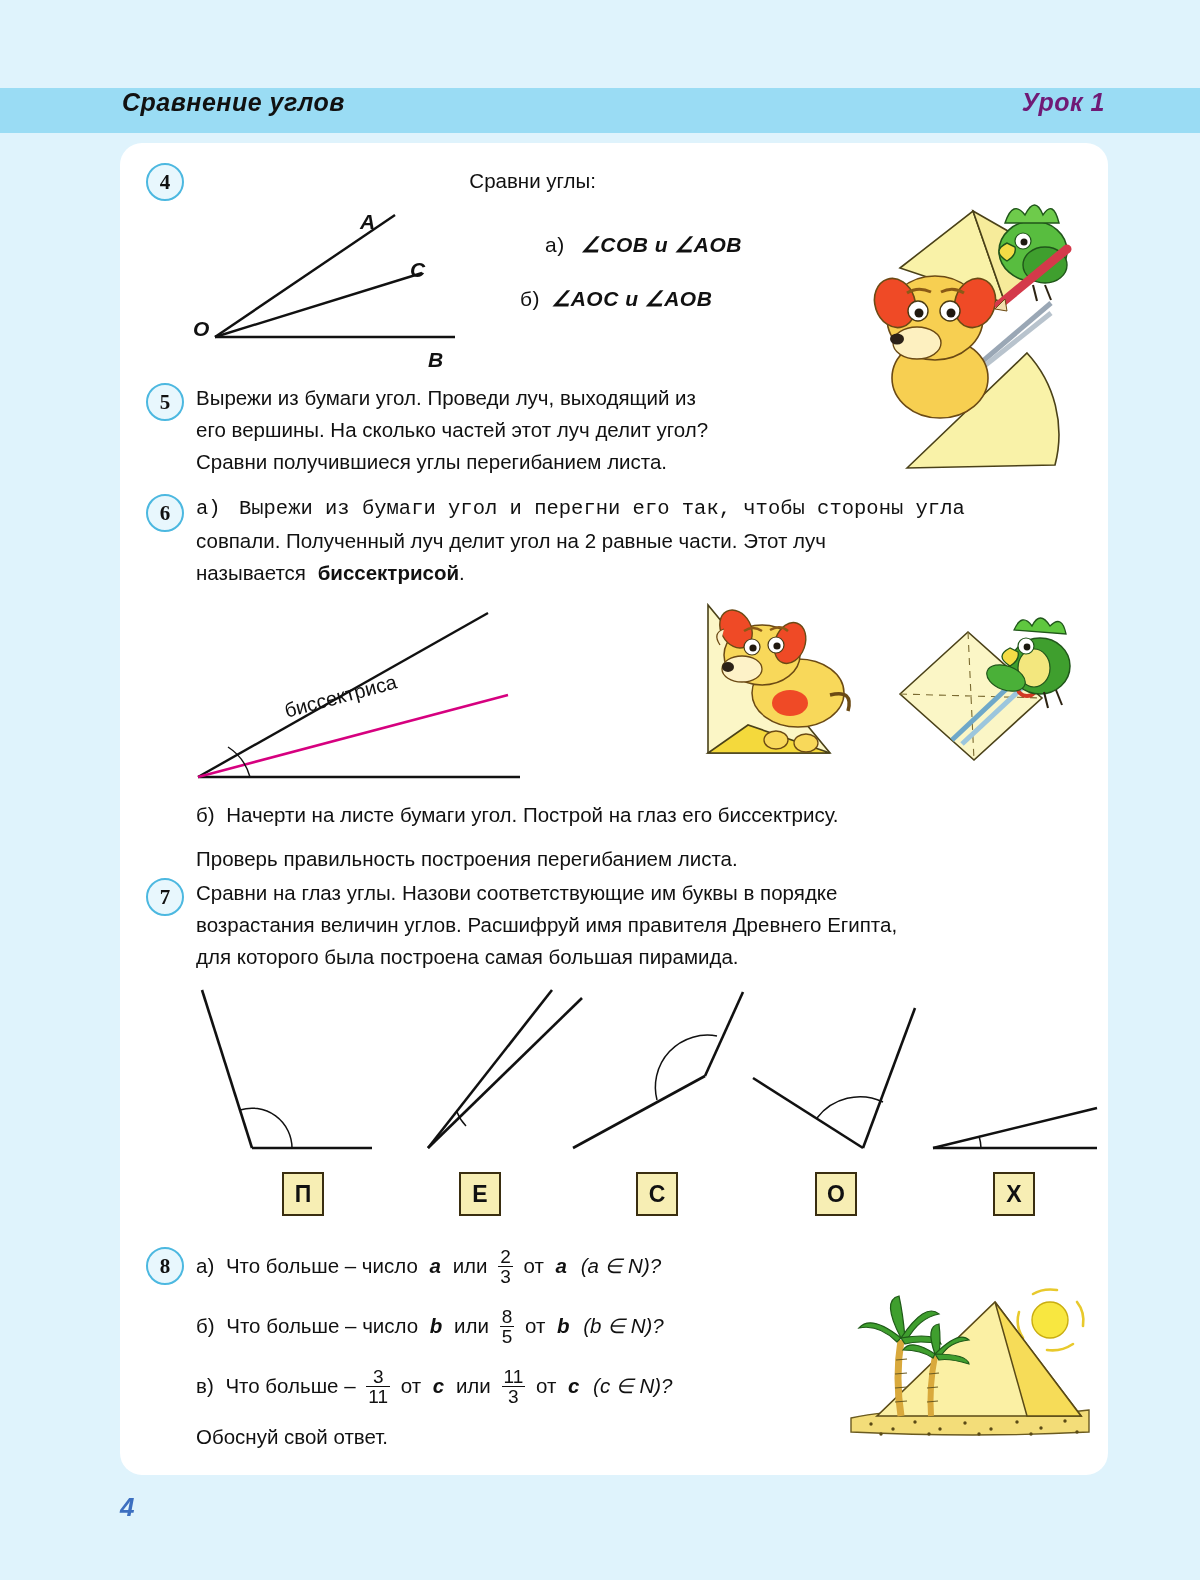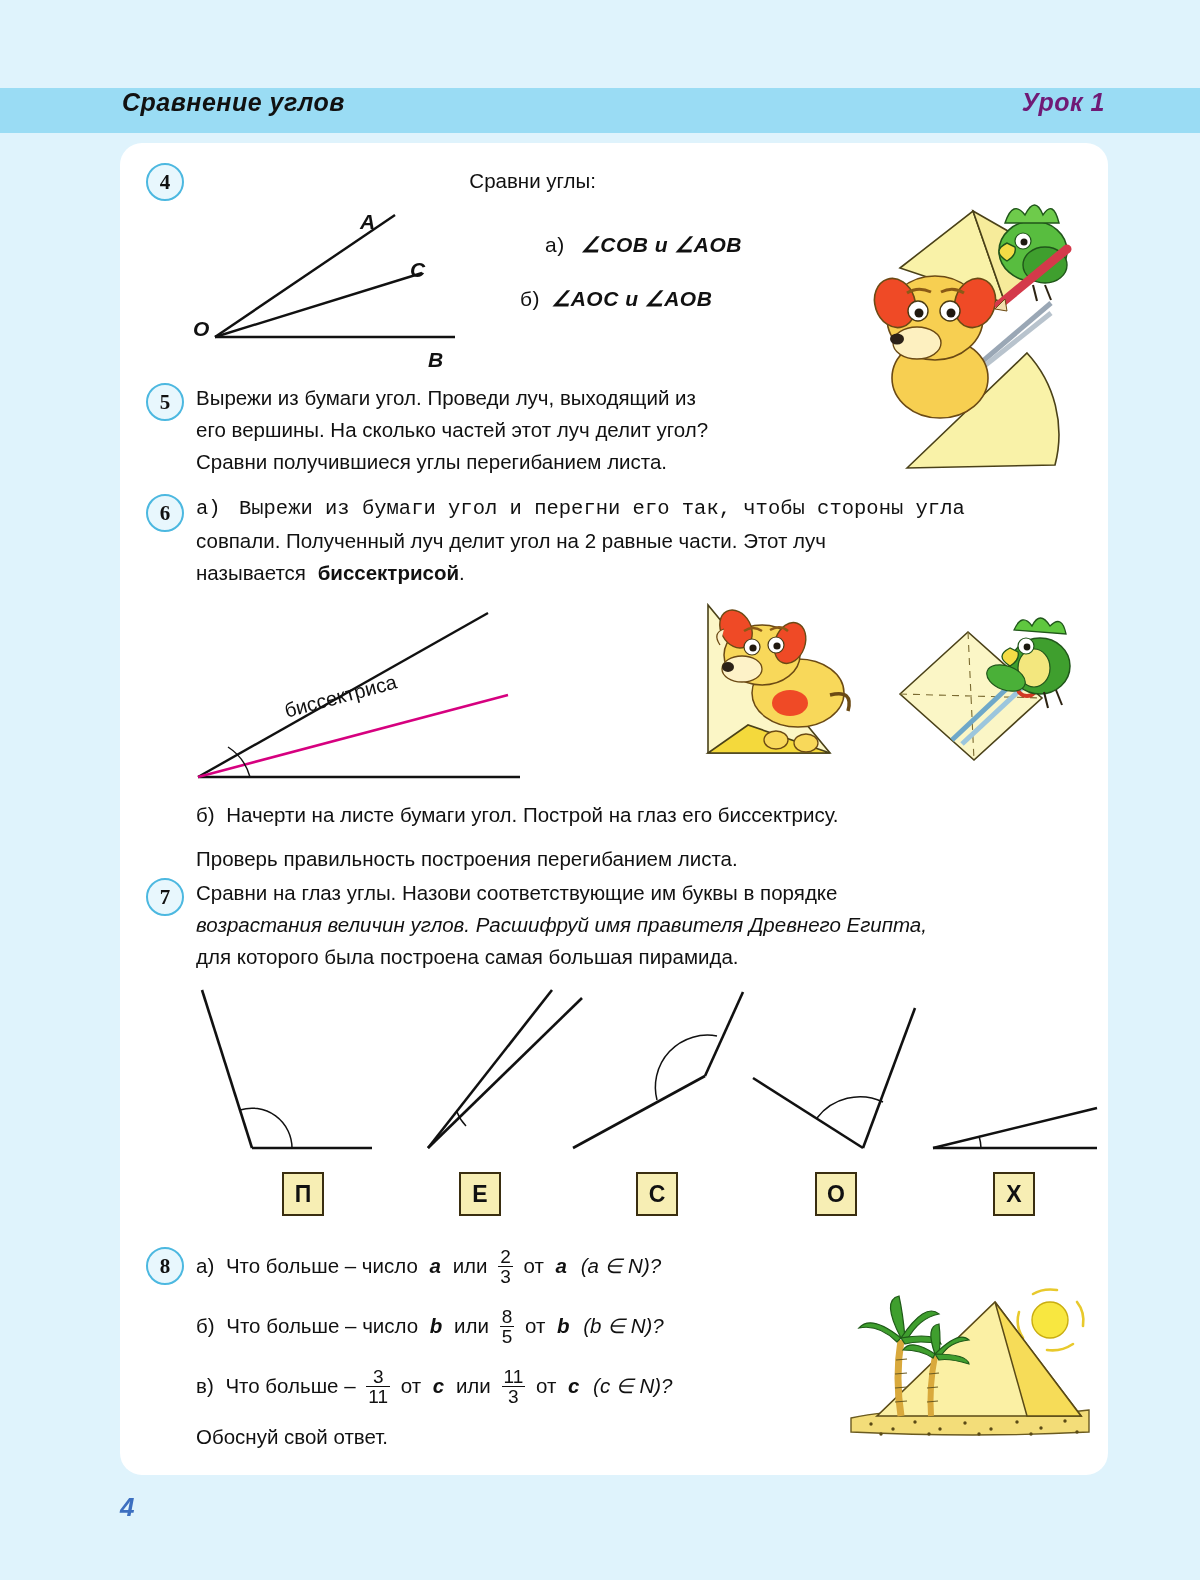--- a/index.html
+++ b/index.html
@@ -226,7 +226,7 @@
 
 <div class="task-num" style="left:146px;top:878px;">7</div>
 <div class="ptext" style="left:196px;top:878px;width:900px;">Сравни  на  глаз  углы.  Назови  соответствующие  им  буквы  в  порядке</div>
-<div class="ptext" style="left:196px;top:910px;width:900px;font-style:italic;">возрастания величин углов. Расшифруй имя правителя Древнего Египта,</div>
+<div class="ptext" style="left:196px;top:910px;width:900px;">возрастания величин углов. Расшифруй имя правителя Древнего Египта,</div>
 <div class="ptext" style="left:196px;top:942px;width:900px;">для  которого  была  построена  самая  большая  пирамида.</div>
 
 <svg class="svg-abs" style="left:190px;top:980px;" width="190" height="180">

